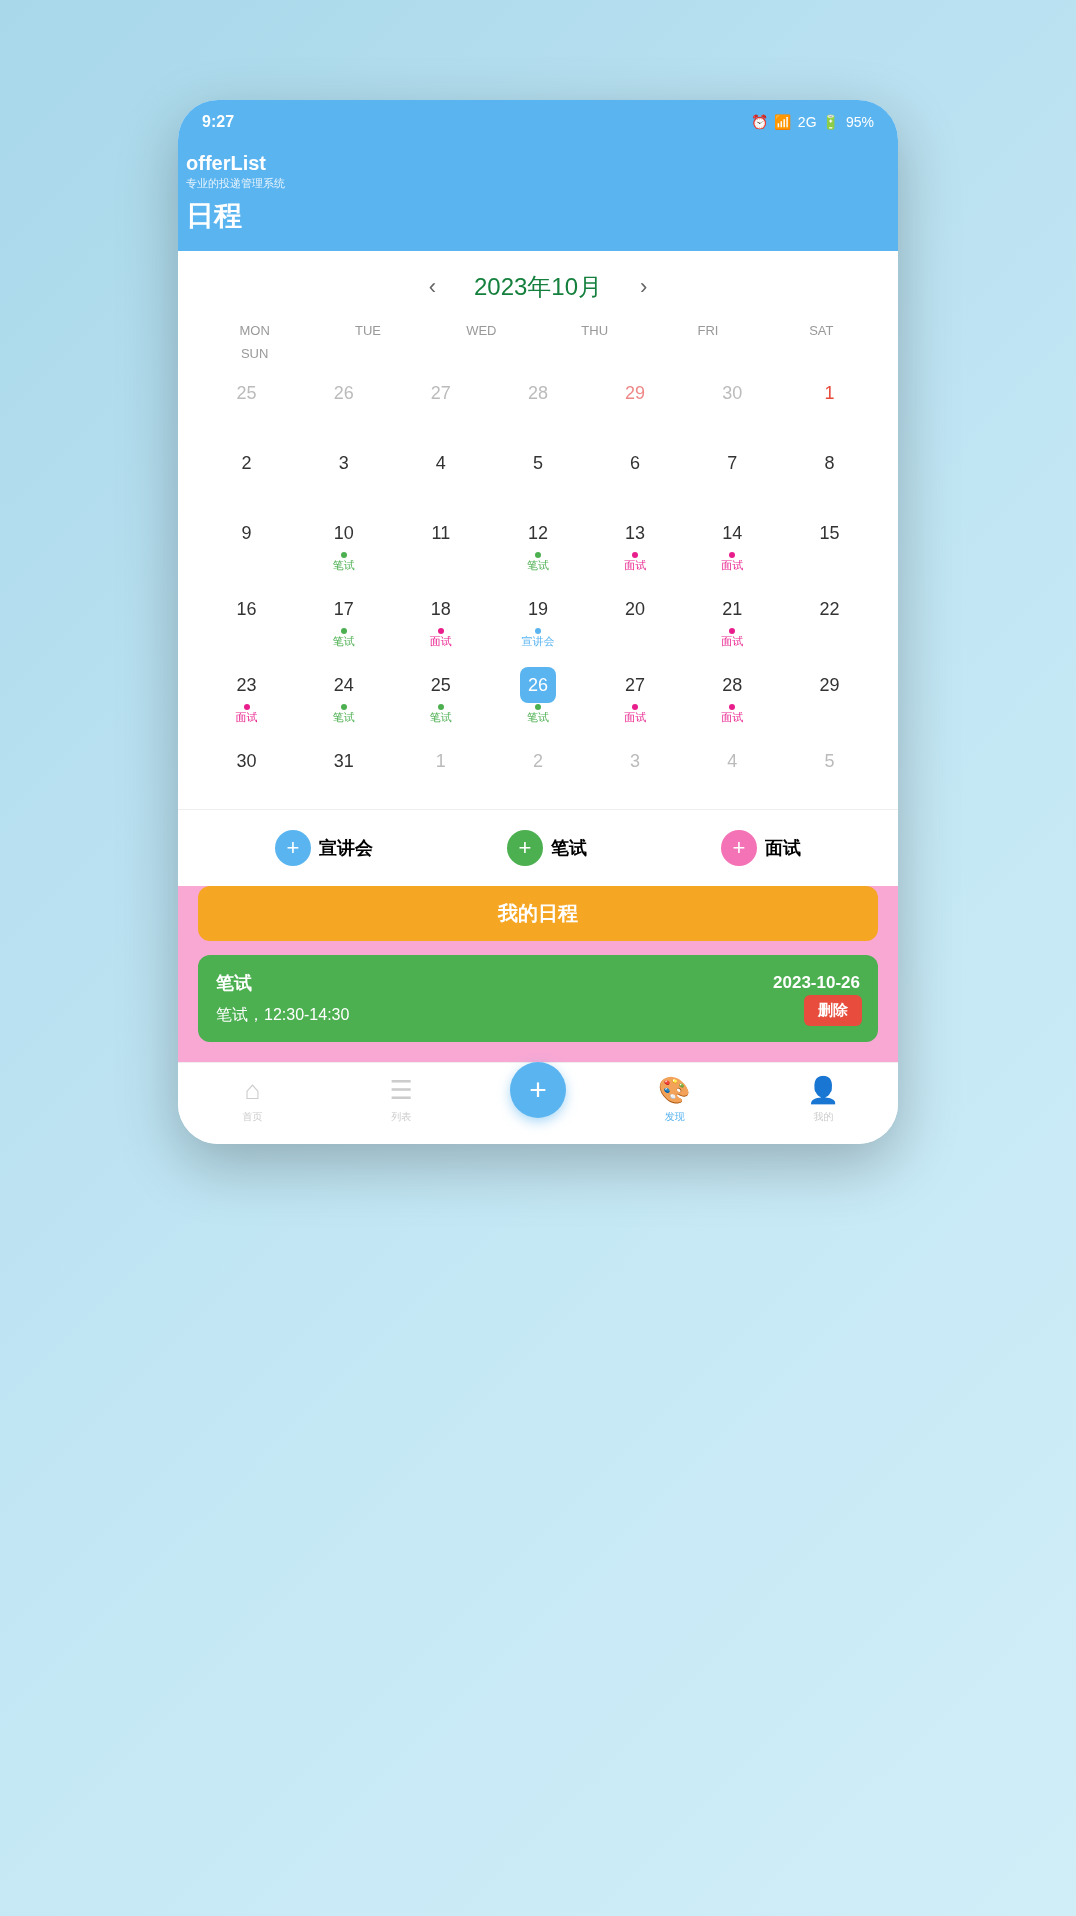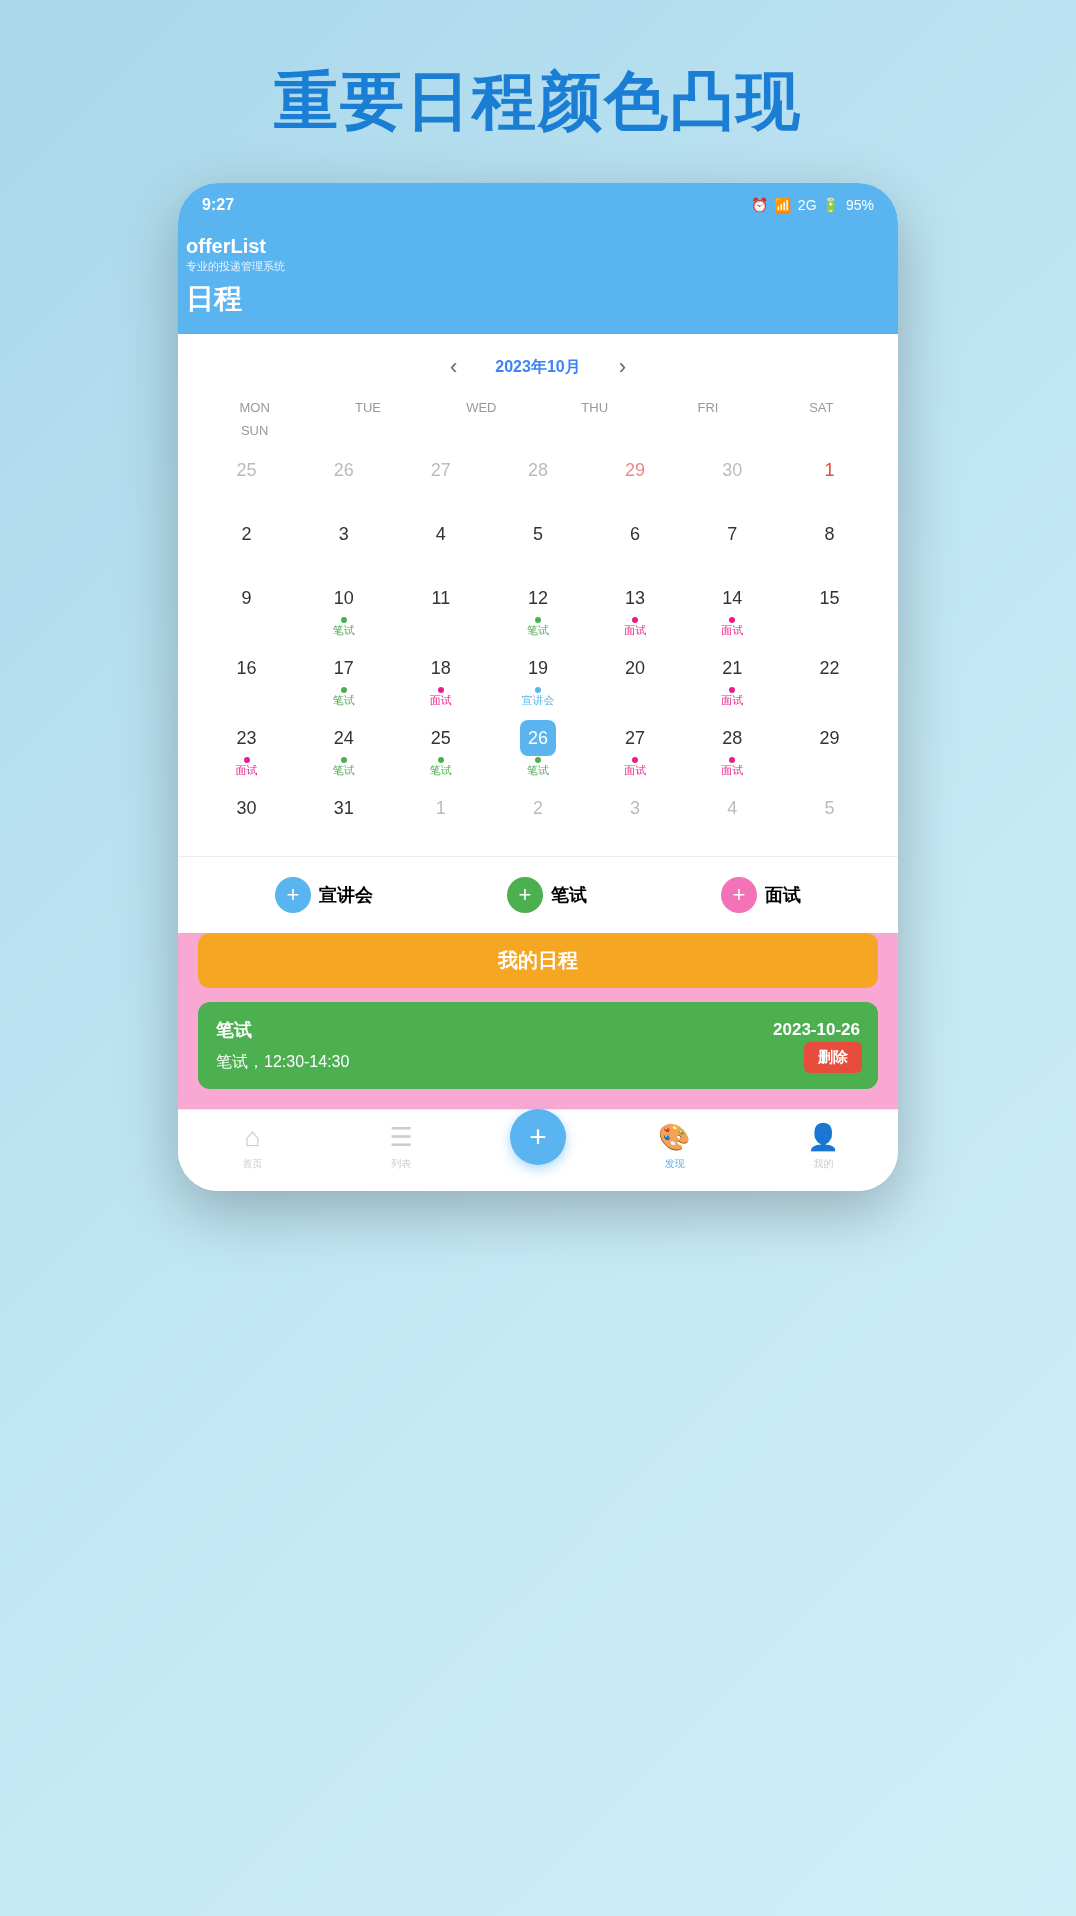--- a/index.html
+++ b/index.html
@@ -329,7 +329,6 @@
 <body>
 
 <div class="header-text">
-  <h1>重要日程颜色凸现</h1>
 </div>
 
 <div class="phone-wrapper">

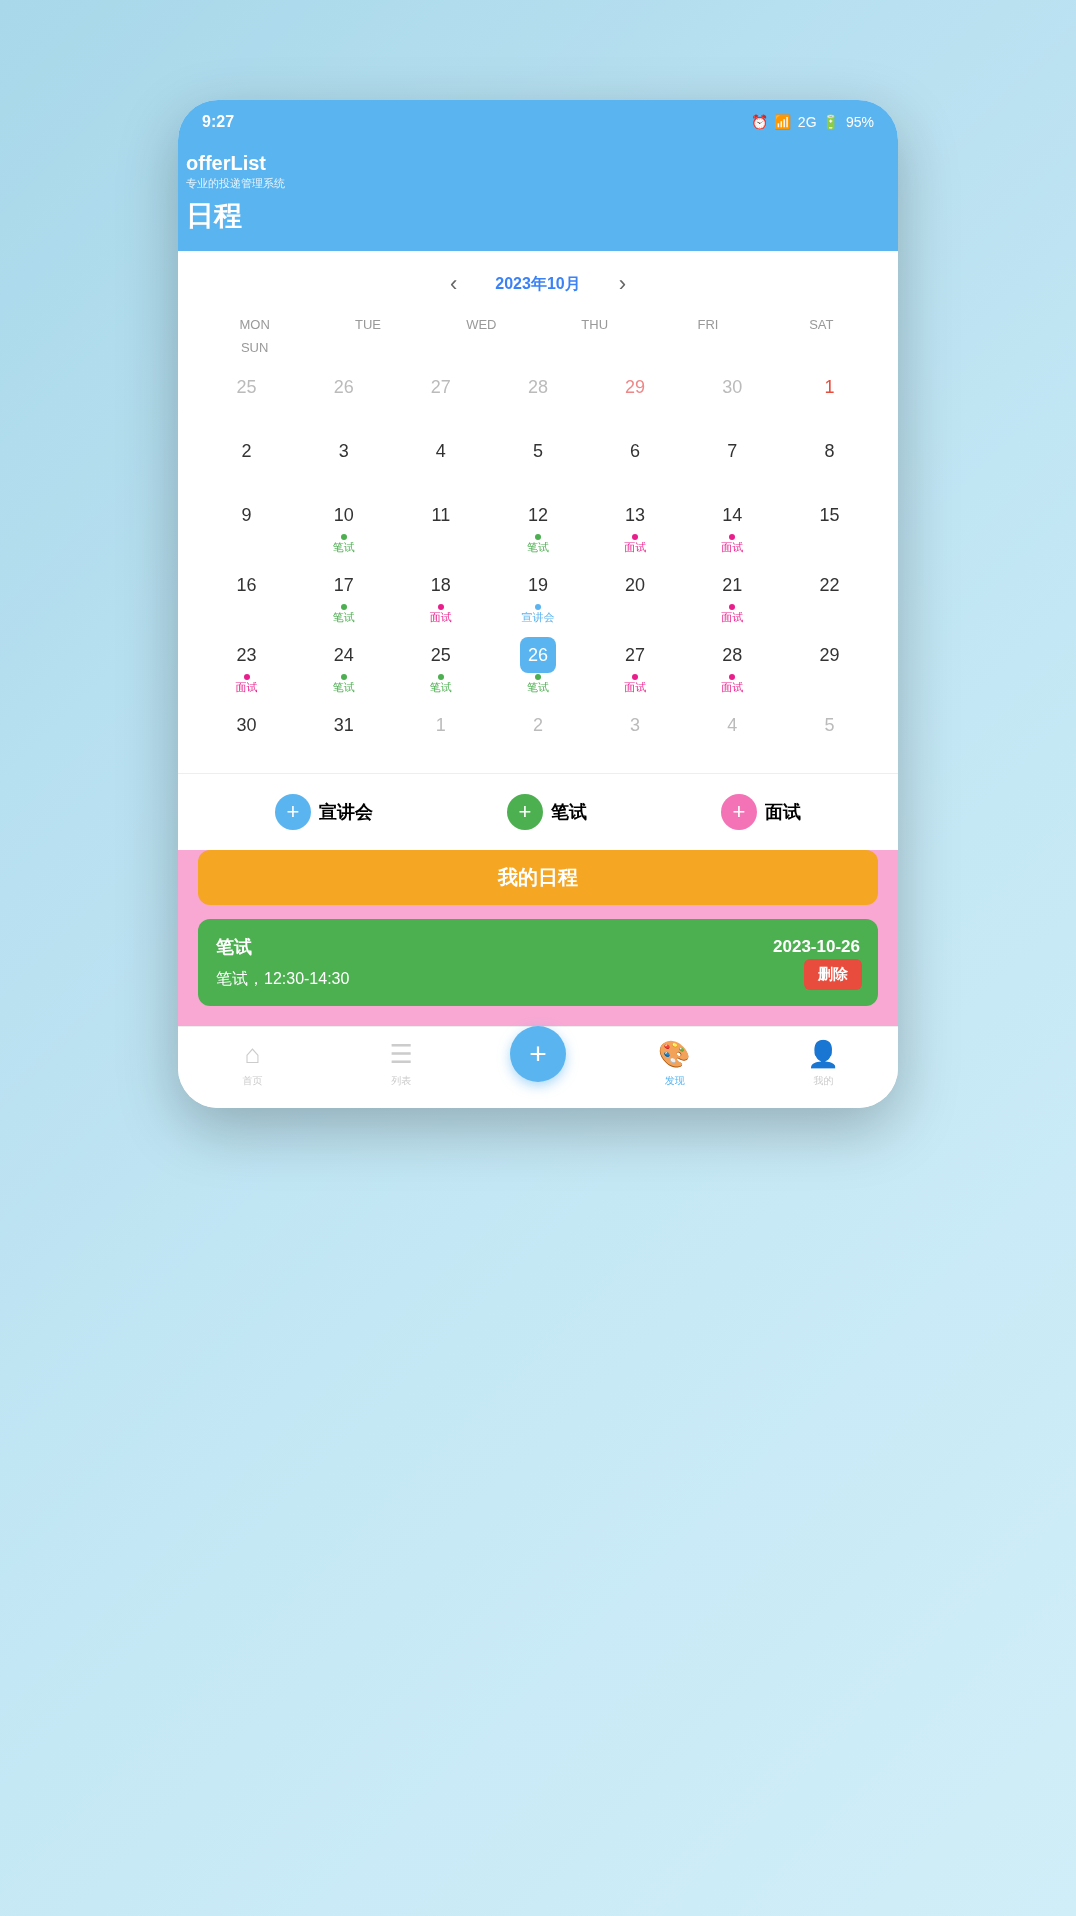--- a/index.html
+++ b/index.html
@@ -105,9 +105,9 @@
       padding: 0 8px;
     }
     .calendar-month-title {
-      font-size: 16px;
-      font-weight: 700;
-      color: #3b82f6;
+      font-size: 24px;
+      font-weight: 400;
+      color: #15803d;
     }
 
     .calendar-grid {

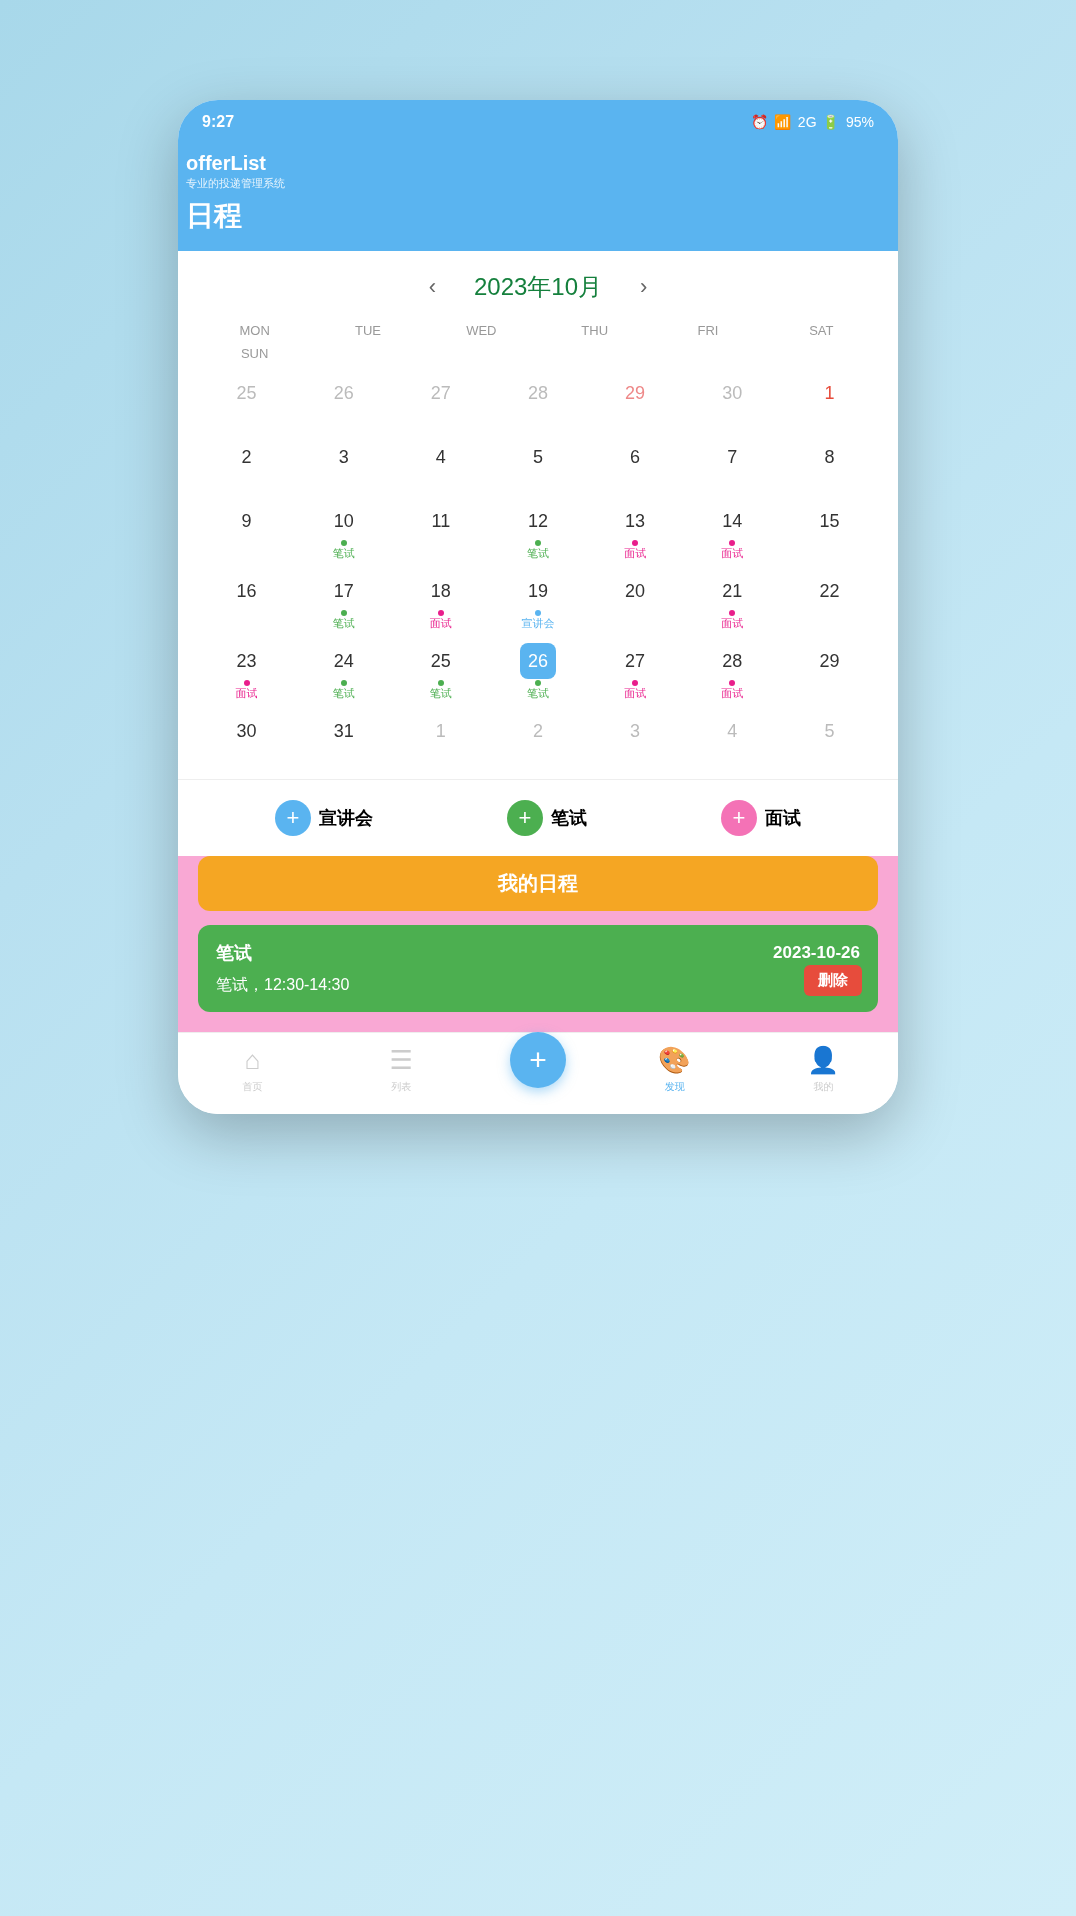--- a/index.html
+++ b/index.html
@@ -130,7 +130,7 @@
     .calendar-days {
       display: grid;
       grid-template-columns: repeat(7, 1fr);
-      row-gap: 4px;
+      row-gap: 10px;
     }
 
     .day-cell {

